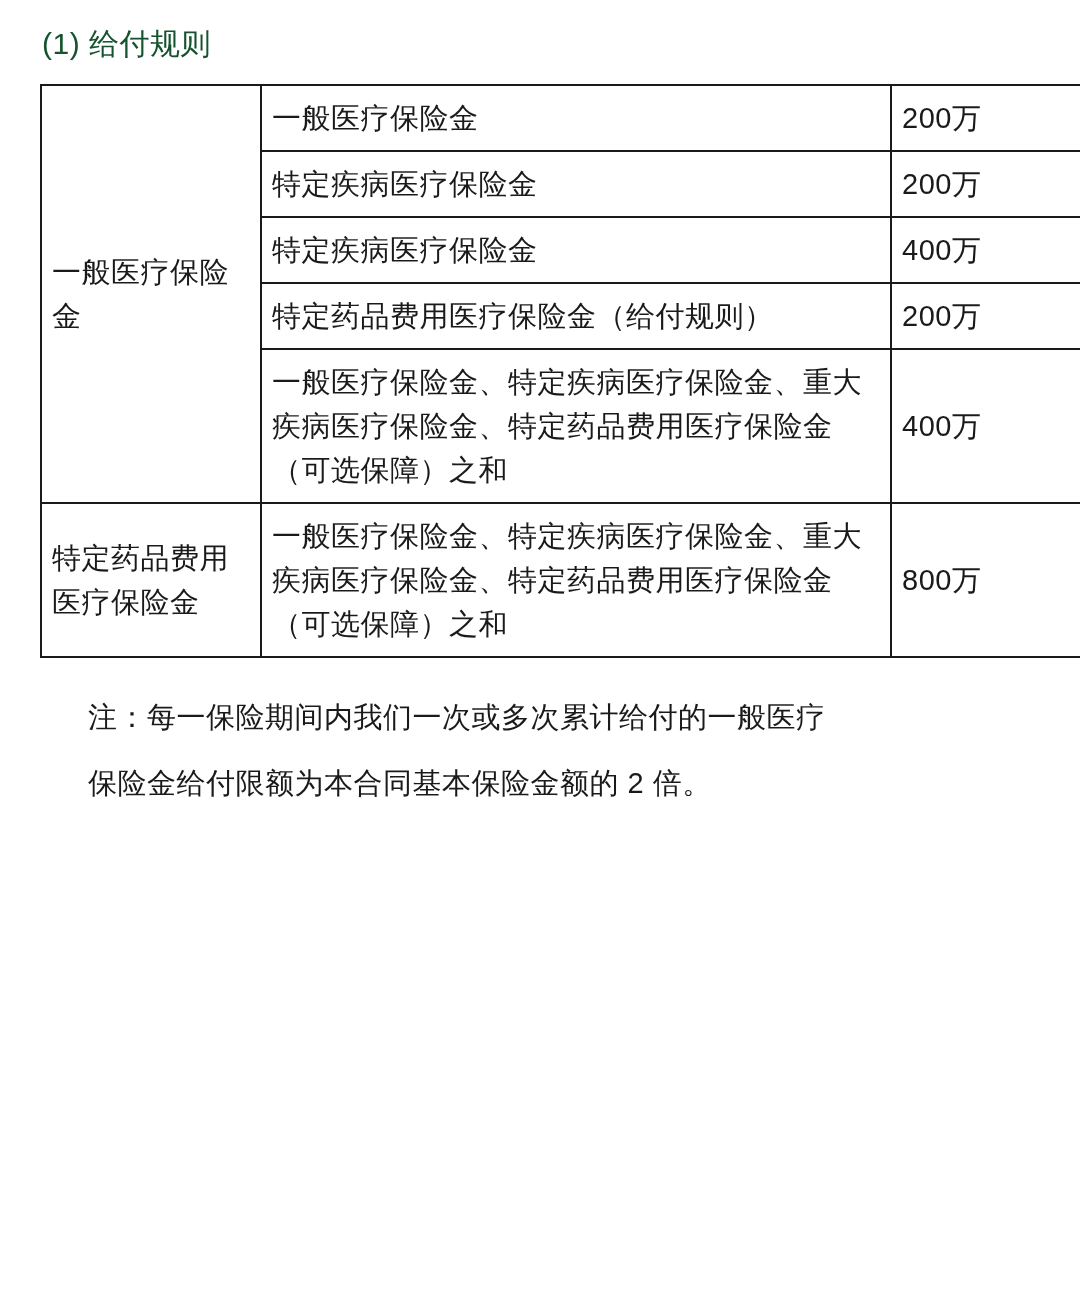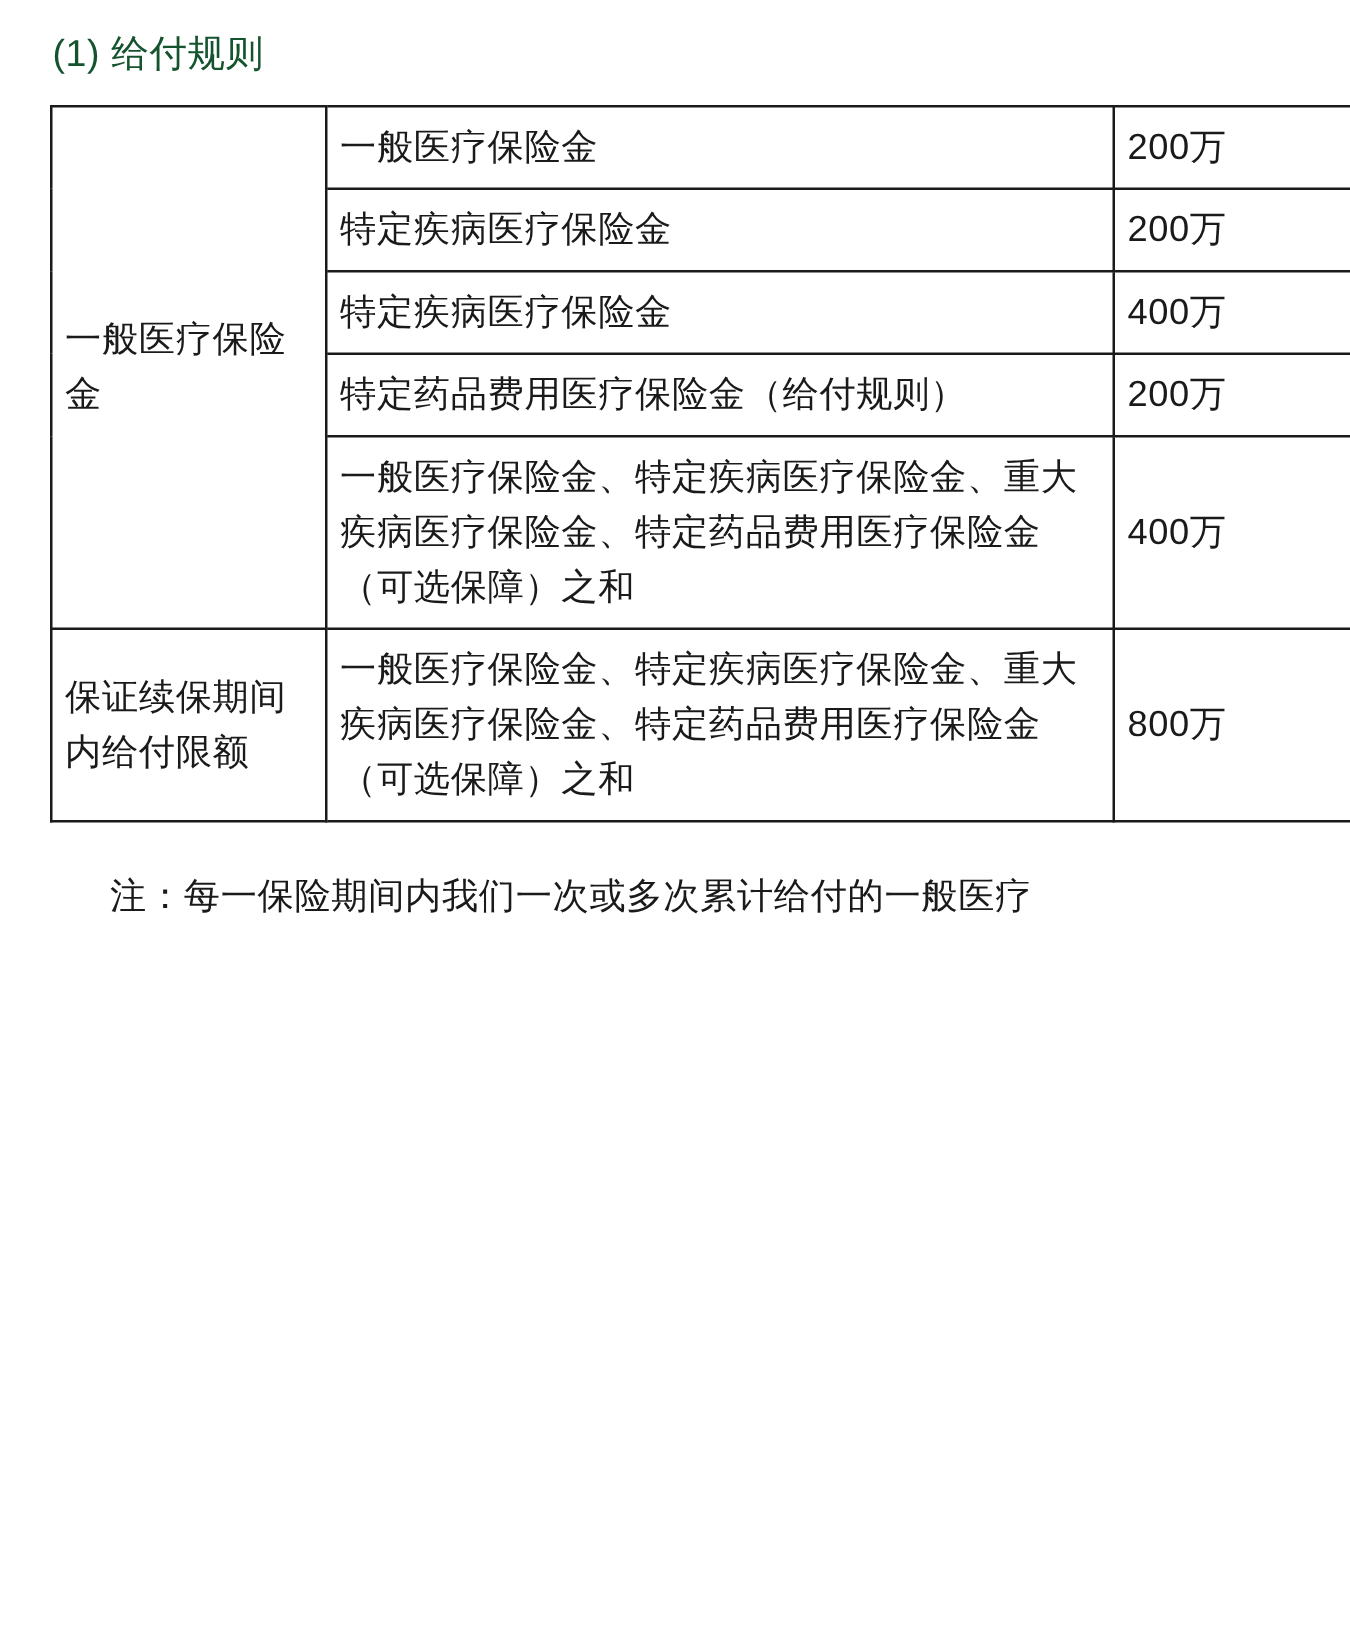--- a/index.html
+++ b/index.html
@@ -91,7 +91,7 @@
         <td class="col-amount">400万</td>
       </tr>
       <tr>
-        <td class="col-category">保证续保期间内给付限额</td>
+        <td class="col-category">特定药品费用医疗保险金</td>
         <td class="col-item">一般医疗保险金、特定疾病医疗保险金、重大疾病医疗保险金、特定药品费用医疗保险金（可选保障）之和</td>
         <td class="col-amount">800万</td>
       </tr>

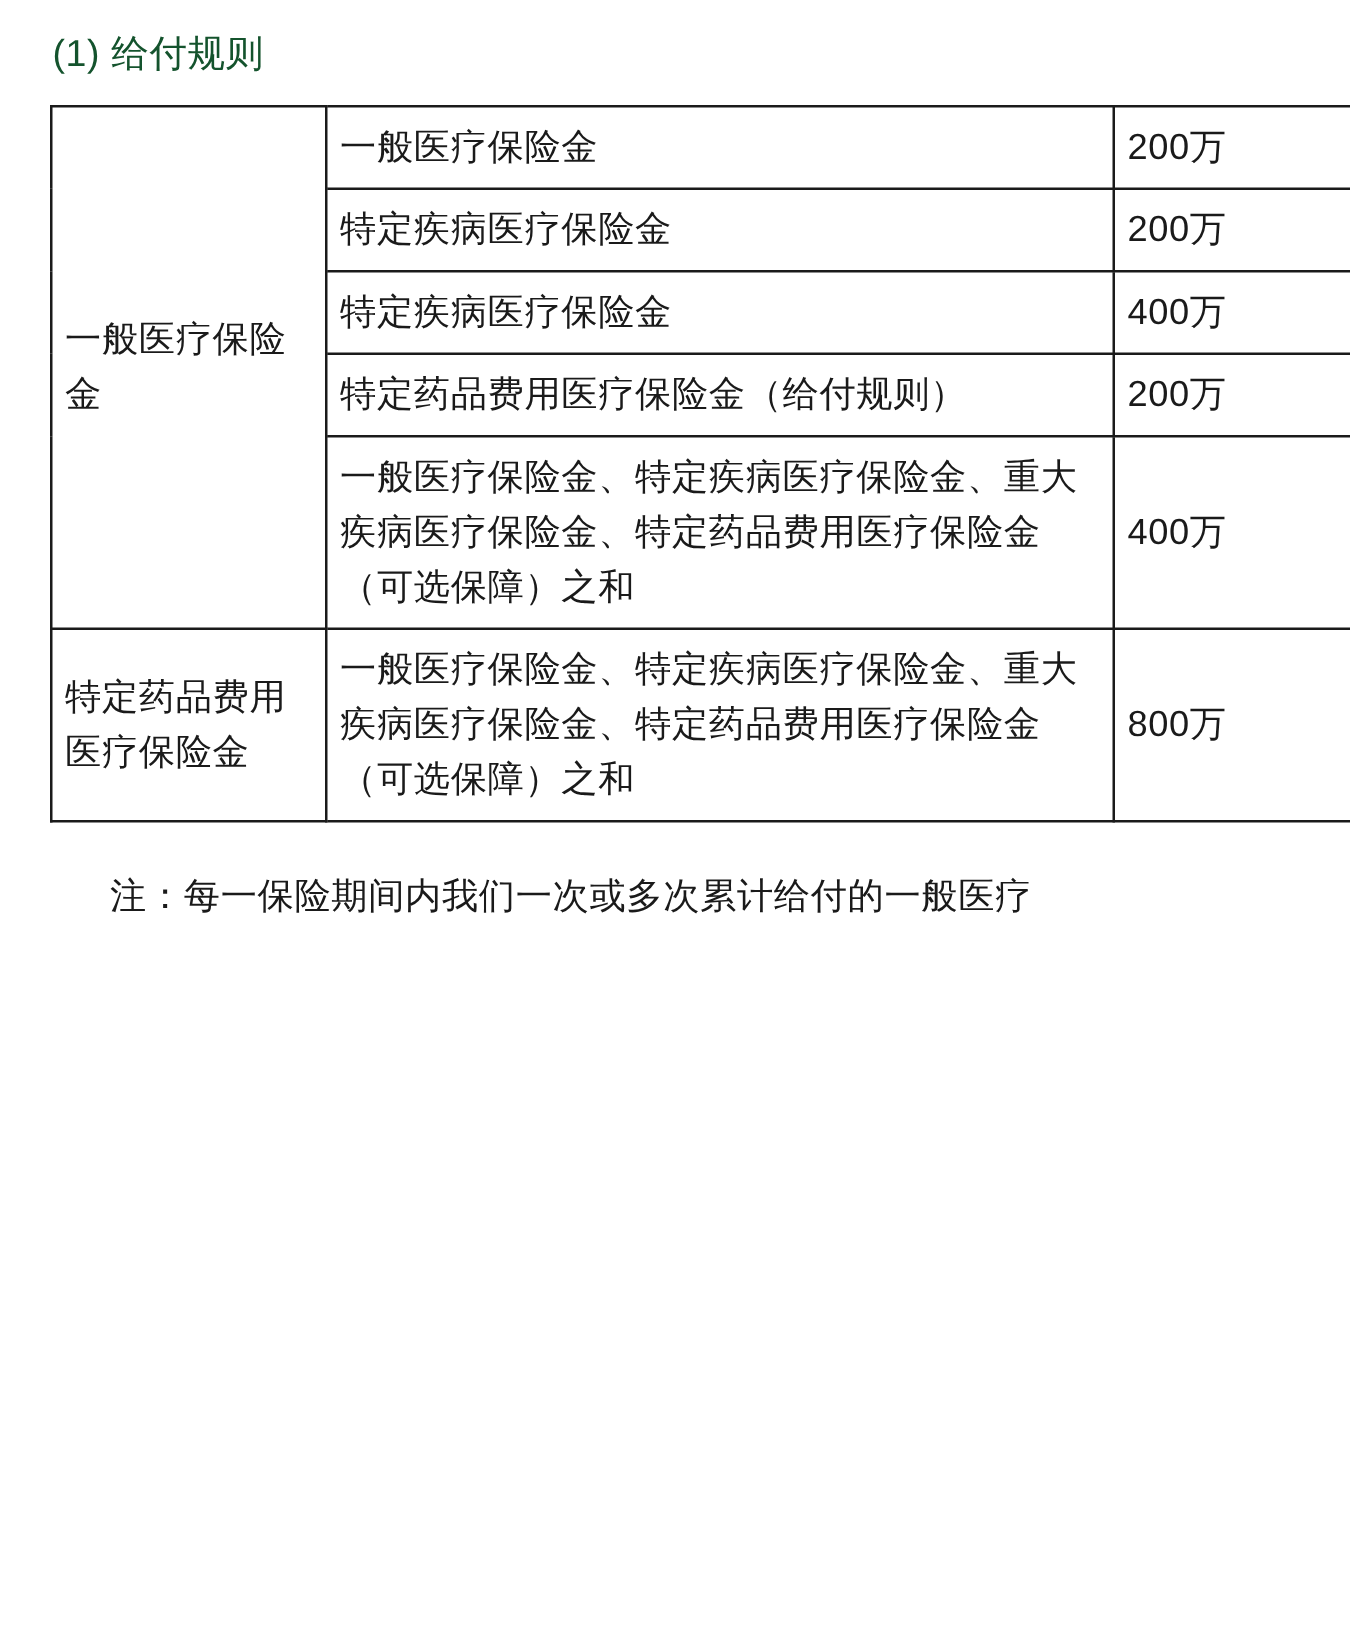--- a/index.html
+++ b/index.html
@@ -100,6 +100,7 @@
 
   <div class="note">
     <div>注：每一保险期间内我们一次或多次累计给付的一般医疗</div>
+    <div>保险金给付限额为本合同基本保险金额的 2 倍。</div>
   </div>
 
 </div>

